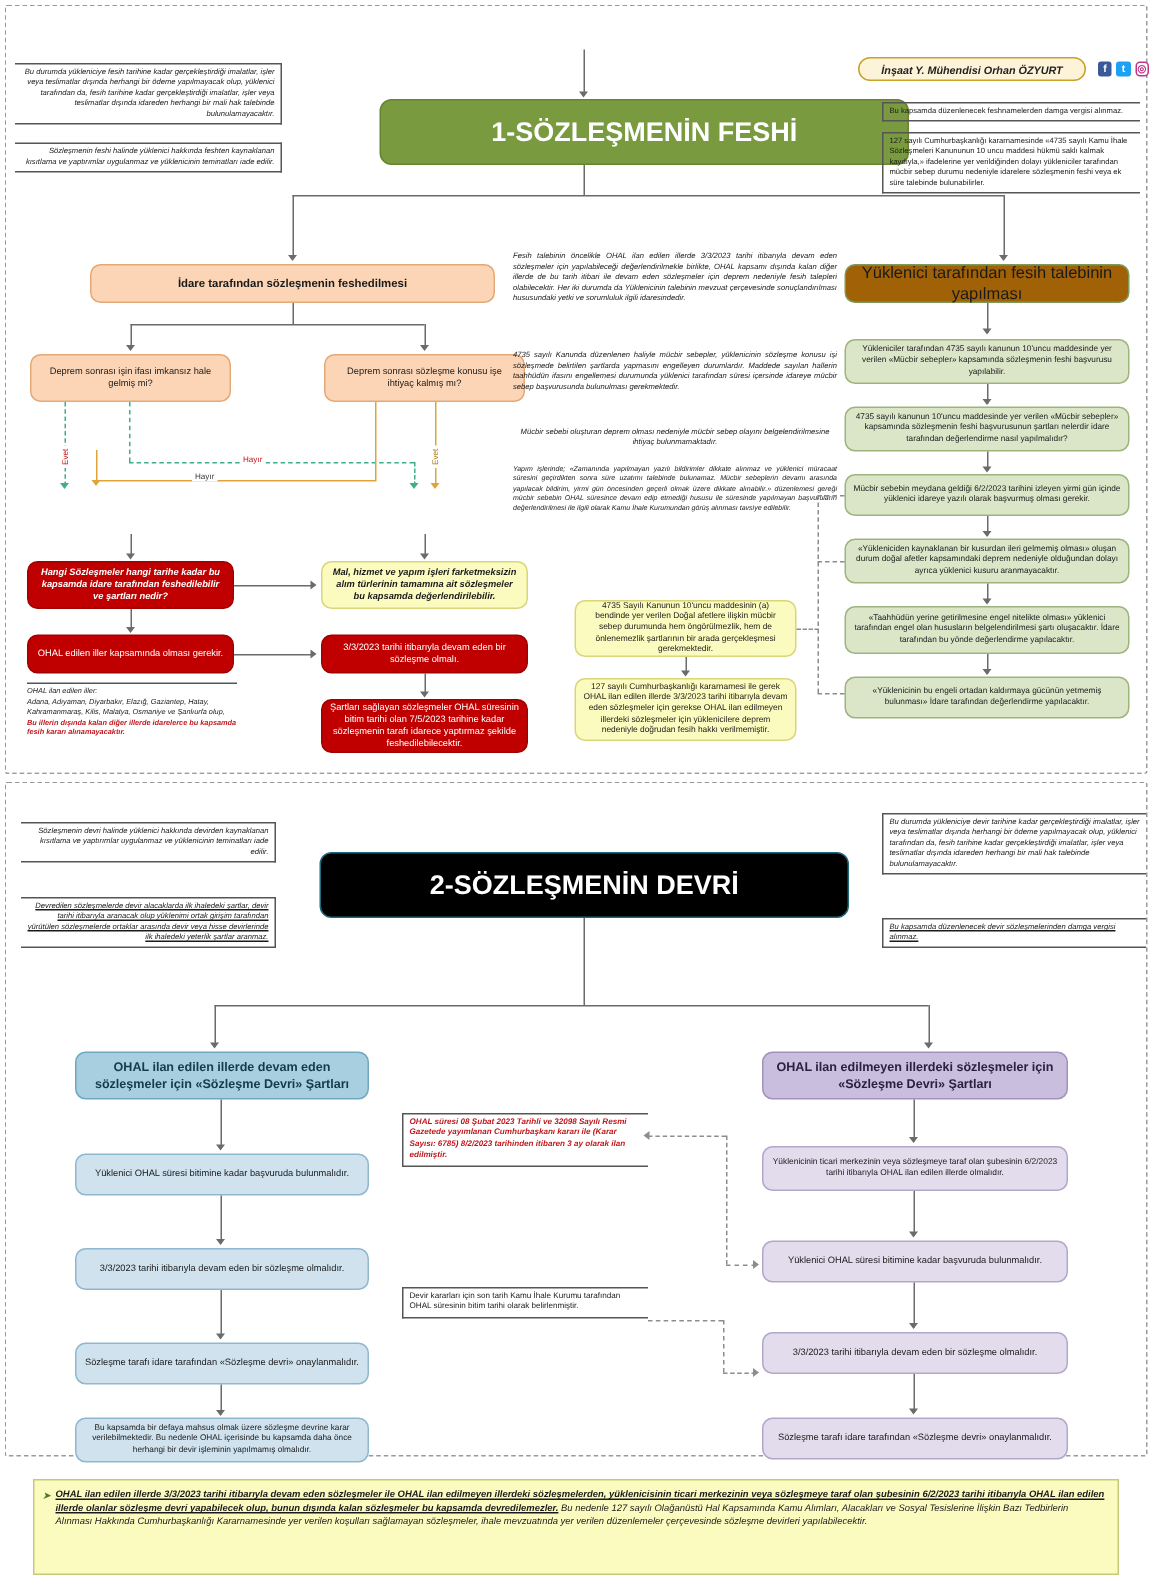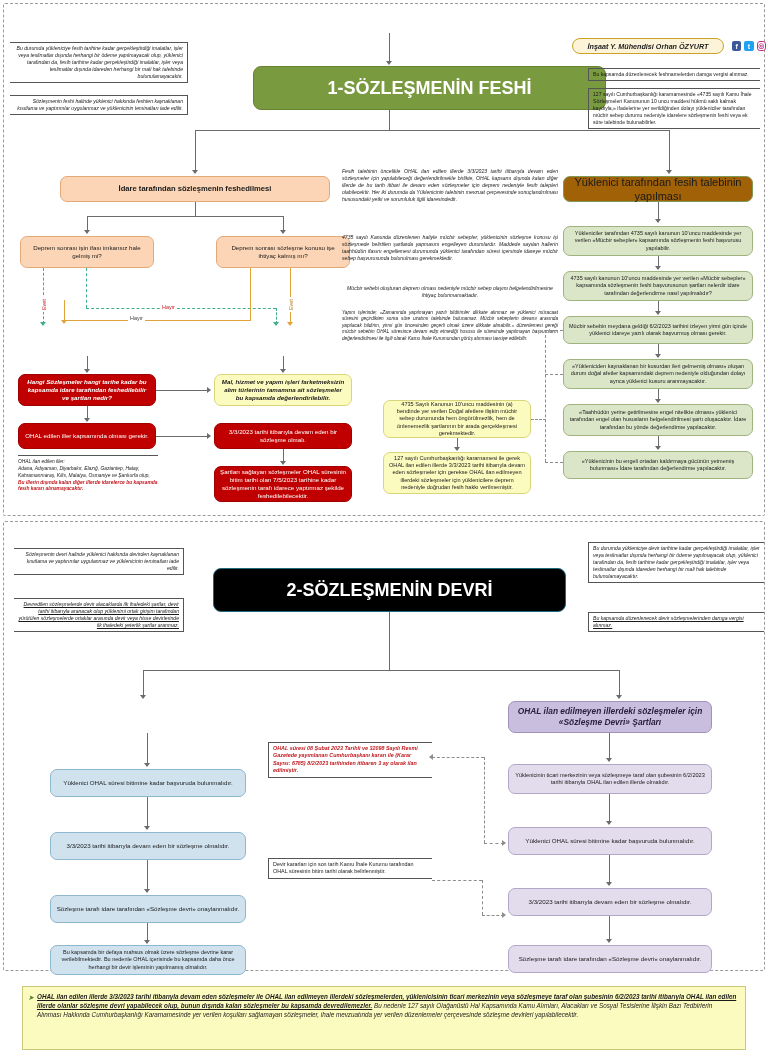--- a/index.html
+++ b/index.html
@@ -282,6 +282,7 @@
   <div class="ln v" style="left:619px; top:670px; height:28px;"></div>
   <div class="arrow-d" style="left:616px; top:695px;"></div>
 
+  <div class="abs node n-blue-hd" style="left:50px; top:701px; width:196px; height:32px;">OHAL ilan edilen illerde devam eden sözleşmeler için «Sözleşme Devri» Şartları</div>
   <div class="ln v" style="left:147px; top:733px; height:33px;"></div>
   <div class="arrow-d" style="left:144px; top:763px;"></div>
 

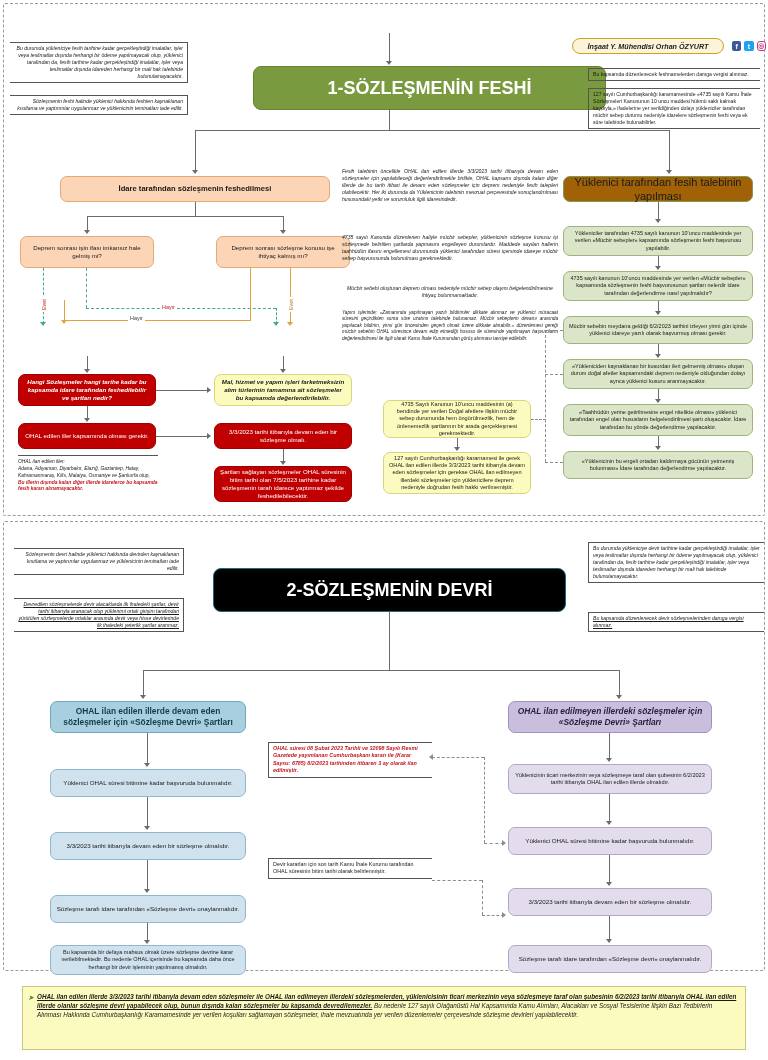--- a/index.html
+++ b/index.html
@@ -87,7 +87,7 @@
   .n-blue{ background:#cfe2ee; border:1.1px solid #8fb7cf; color:#1a1a1a; font-size:6.2px;}
   .n-blue-hd{ background:#a8cfdf; border:1.1px solid #6ea8c0; color:#143b4a; font-size:8.4px; font-weight:bold;}
   .n-purple{ background:#e2dcec; border:1.1px solid #b3a7c9; color:#1a1a1a; font-size:6.2px;}
-  .n-purple-hd{ background:#c9bedd; border:1.1px solid #a091bd; color:#2a2140; font-size:8.4px; font-weight:bold;font-style:italic;}
+  .n-purple-hd{ background:#c9bedd; border:1.1px solid #a091bd; color:#2a2140; font-size:8.4px; font-weight:bold;}
 
   
   .ln{ position:absolute; background:#6b6b6b; }

